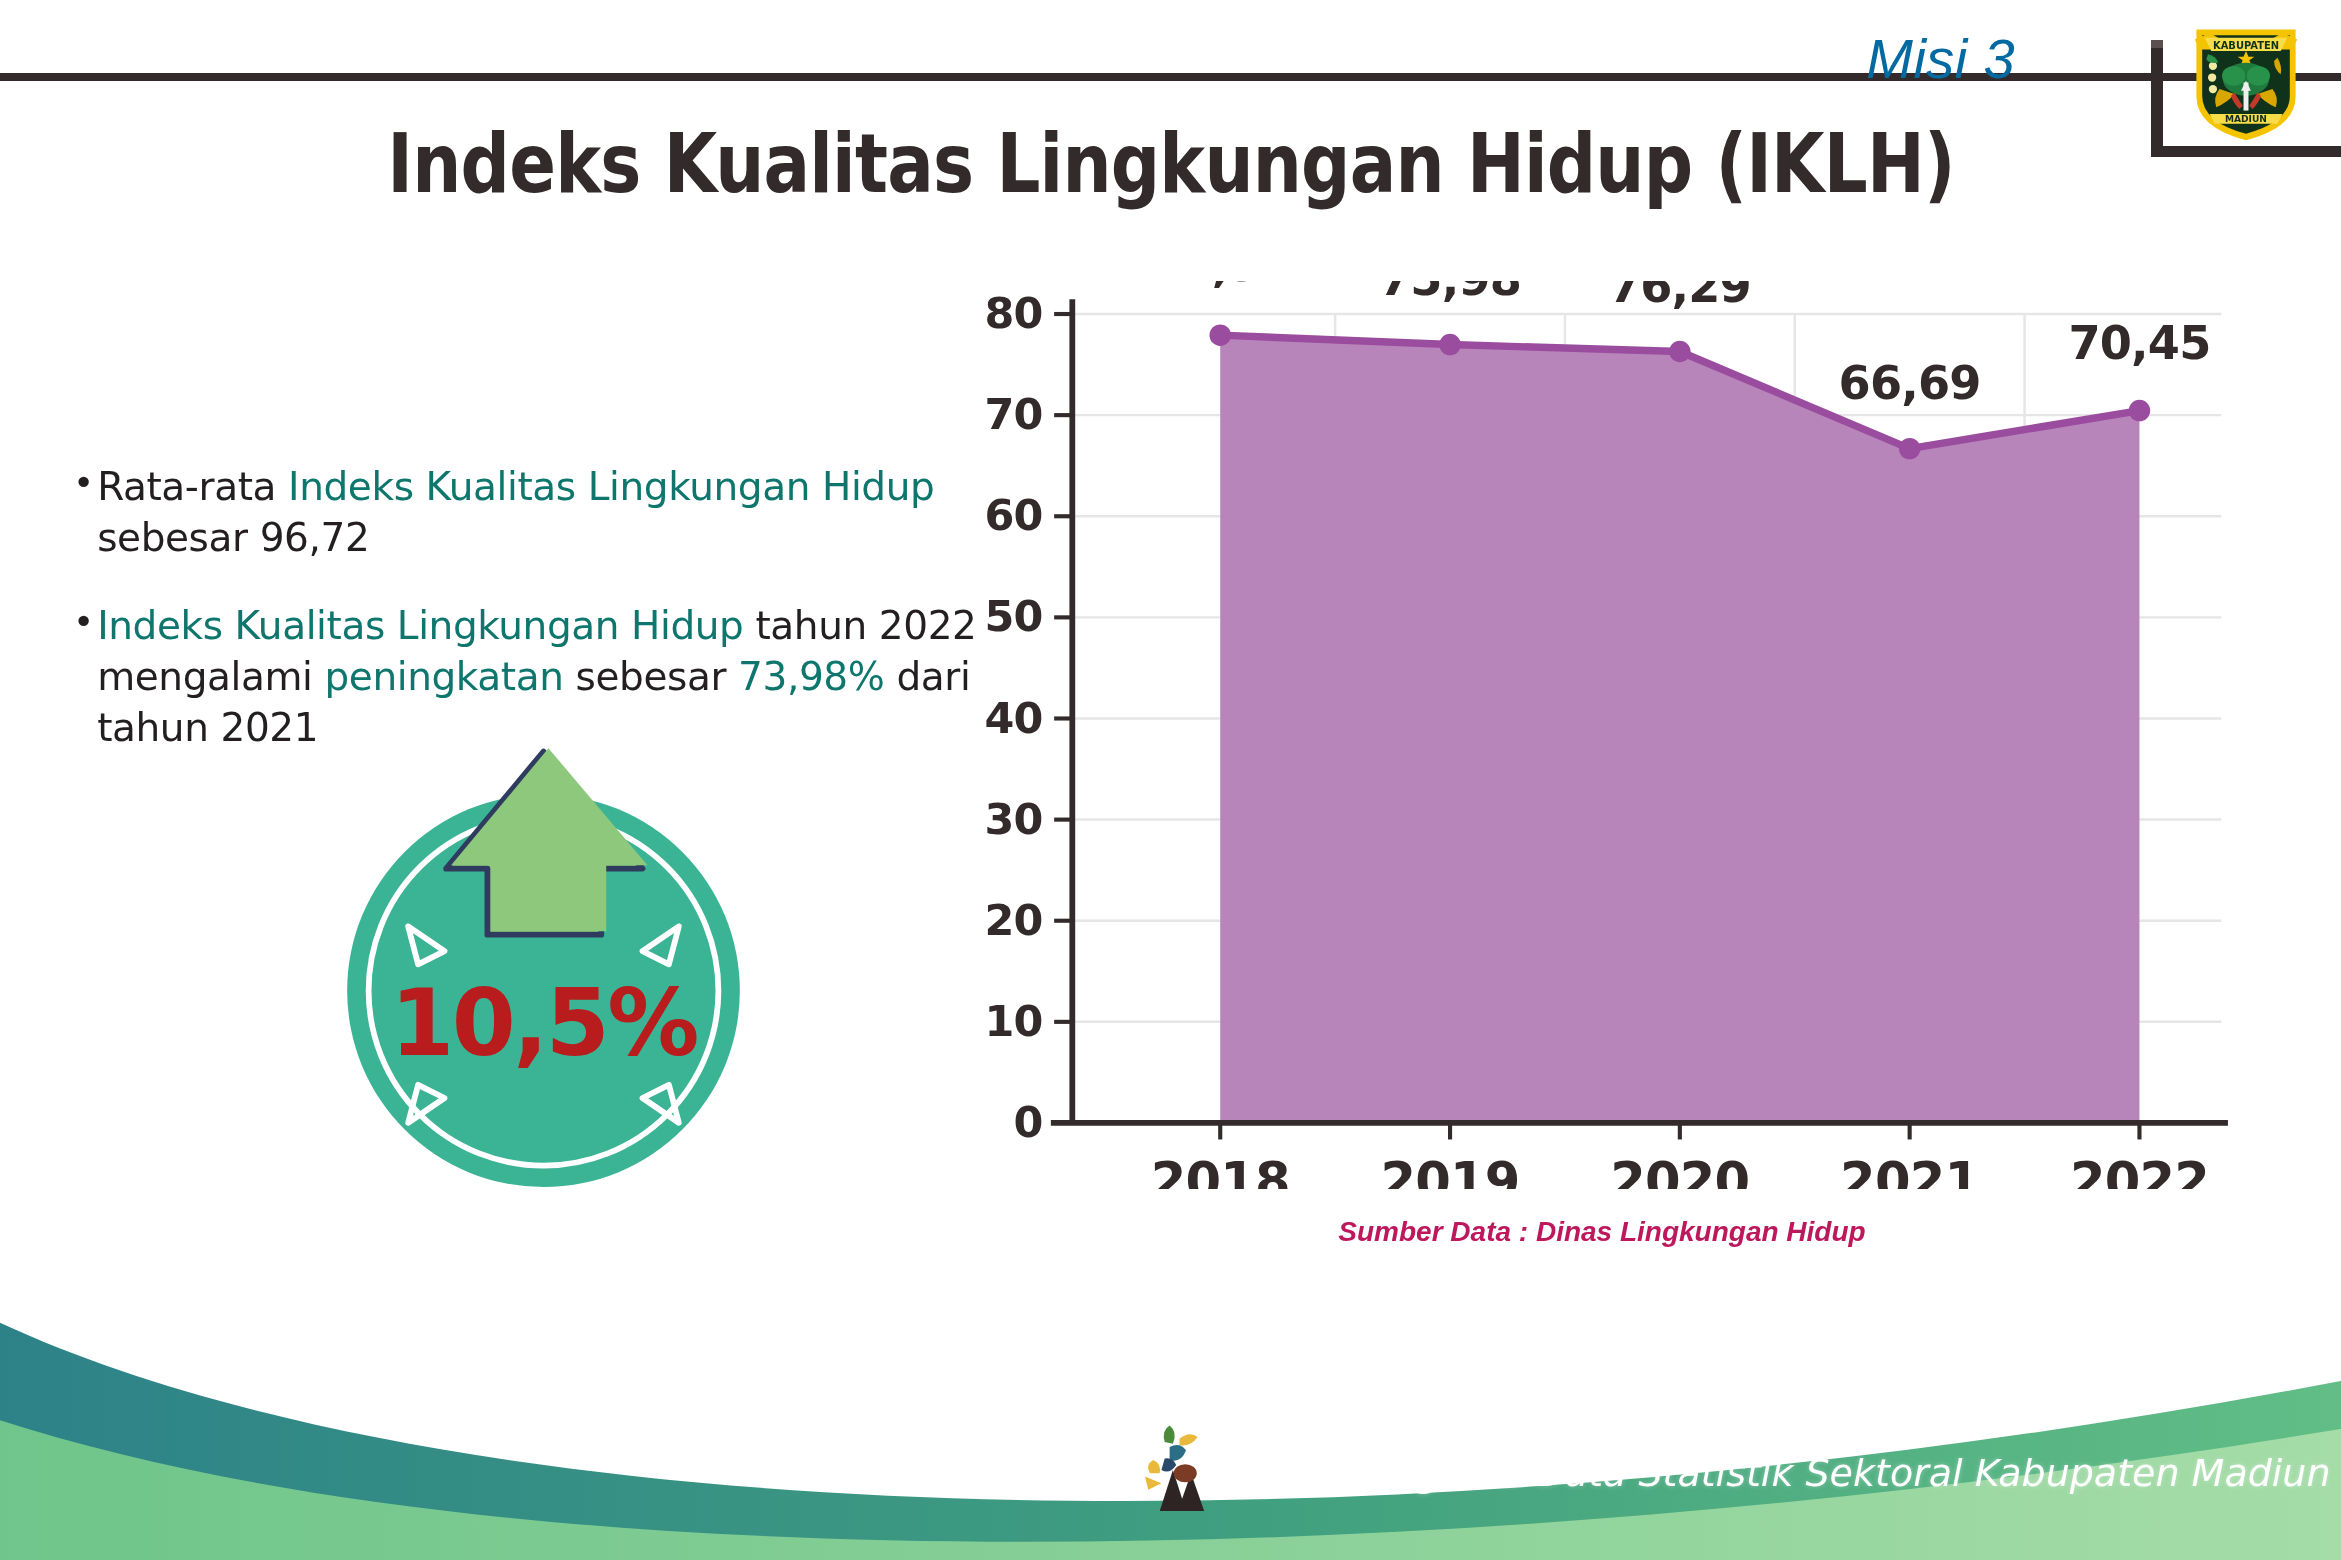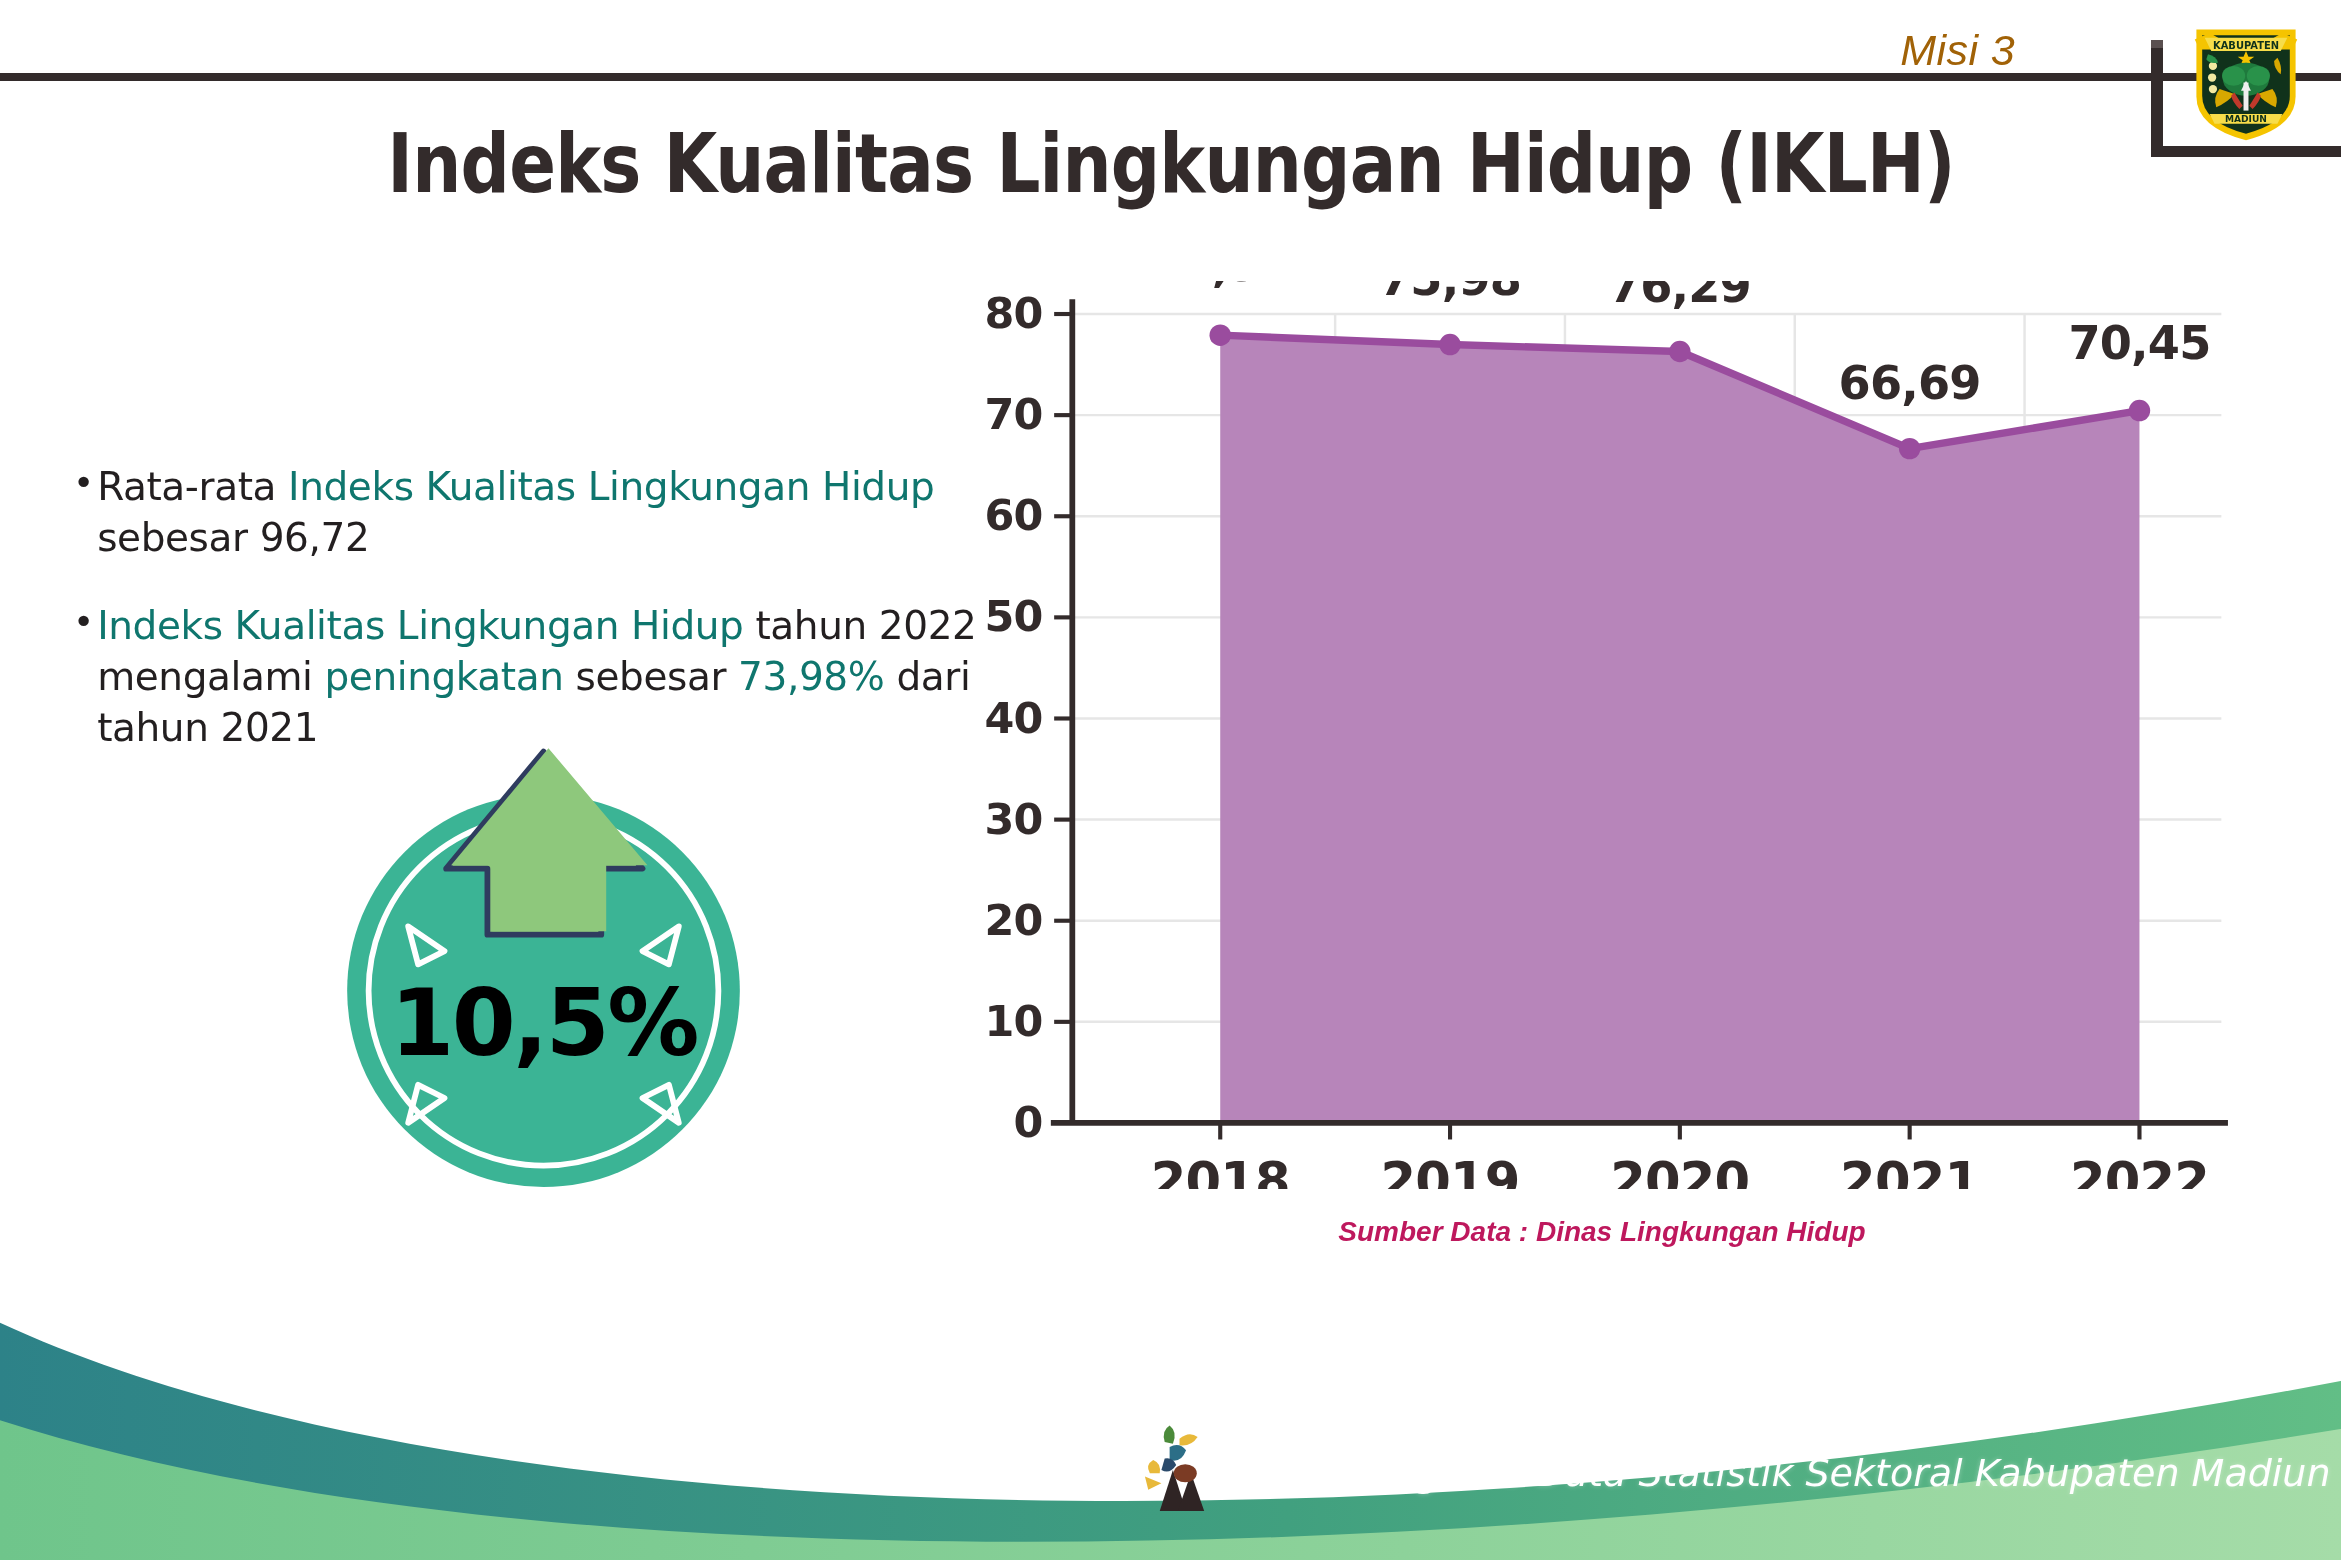--- a/index.html
+++ b/index.html
@@ -20,7 +20,7 @@
   .misi{
     position:absolute;right:327px;top:26.4px;
     font-family:"Liberation Sans", sans-serif;
-    font-style:italic;font-size:43px;color:#a16207;
+    font-style:italic;font-size:56px;color:#0369a1;
     letter-spacing:0.4px;white-space:nowrap;
   }
   

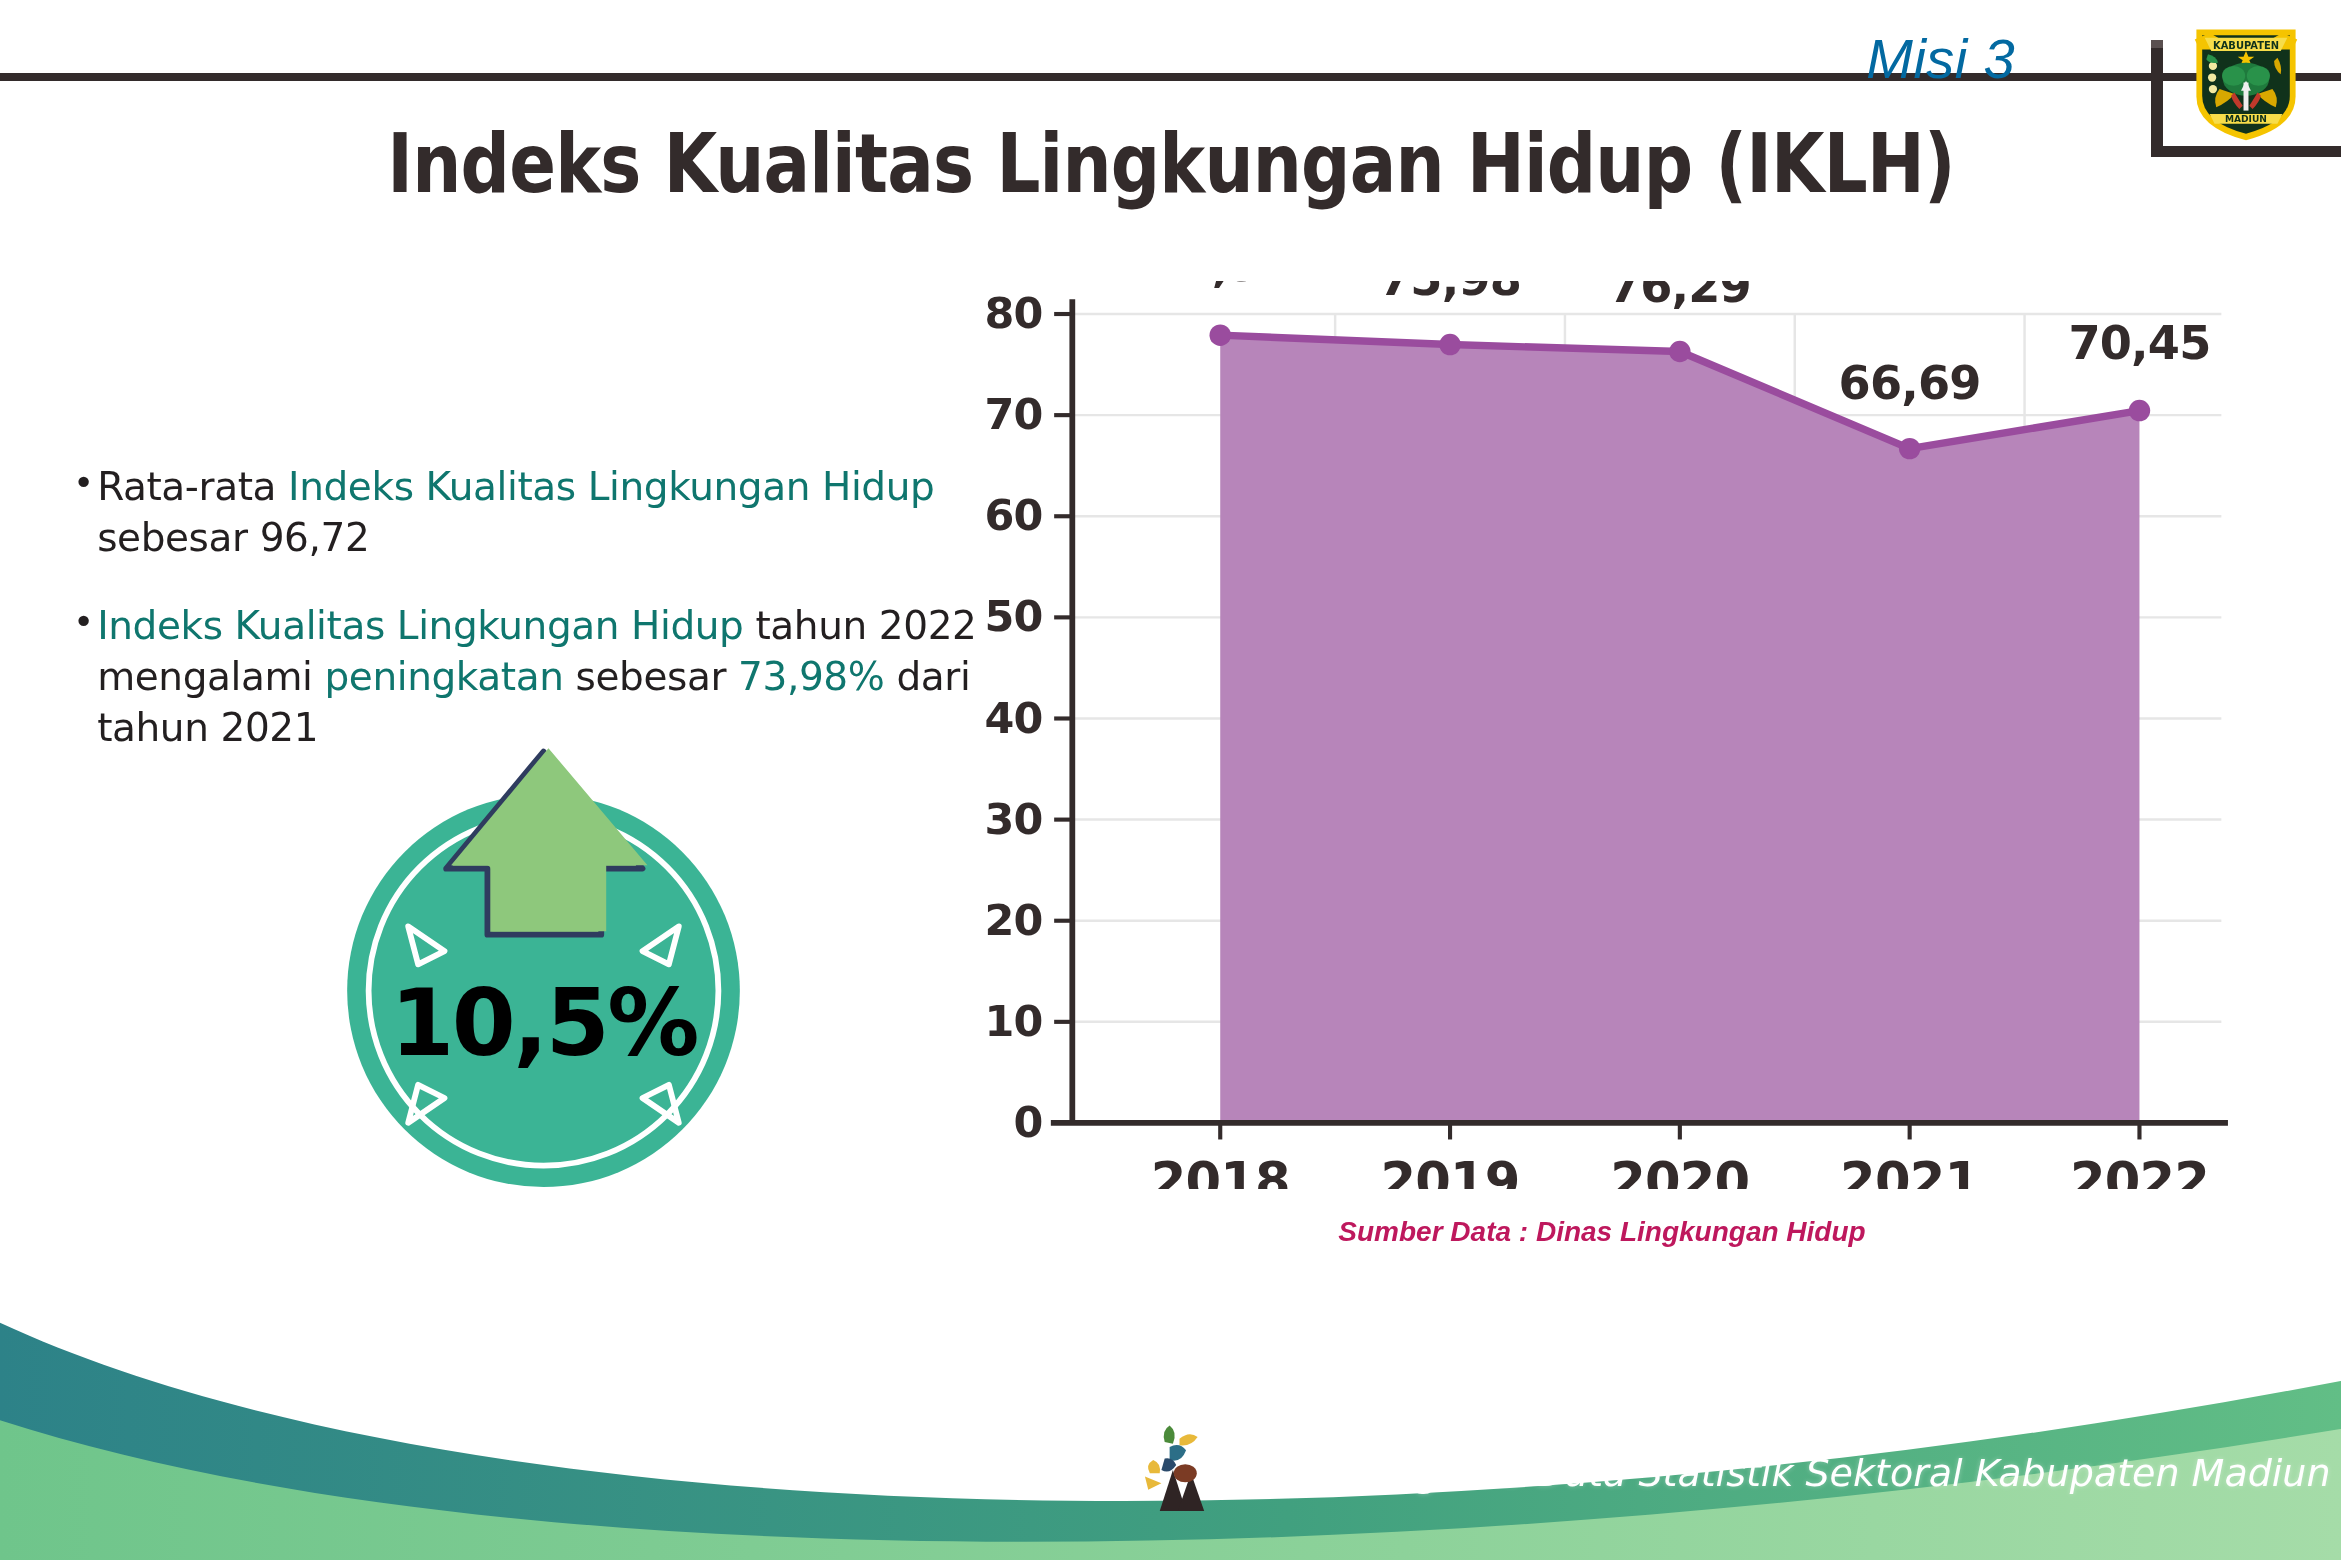--- a/index.html
+++ b/index.html
@@ -75,7 +75,7 @@
   .badge-num-inner{
     position:absolute;left:329px;top:970px;width:429px;text-align:center;
     font-family:"DejaVu Sans", sans-serif;
-    font-weight:bold;font-size:92px;color:#000000;letter-spacing:-2.5px;
+    font-weight:bold;font-size:92px;color:#b91c1c;letter-spacing:-2.5px;
   }
 
   

